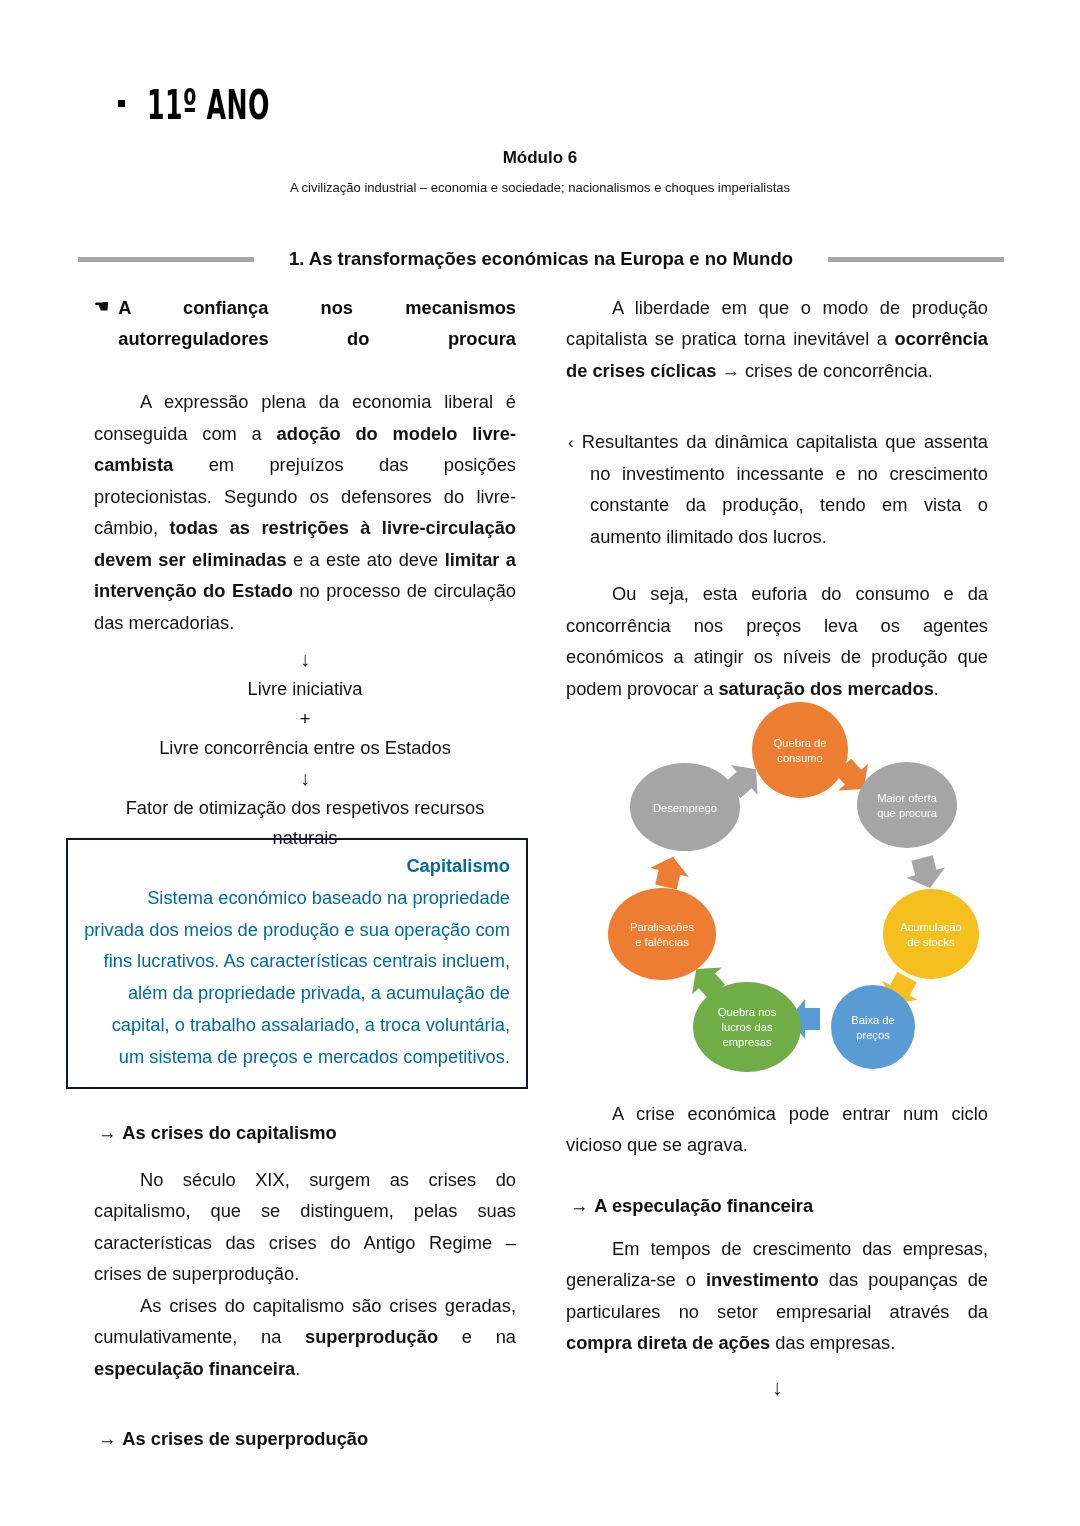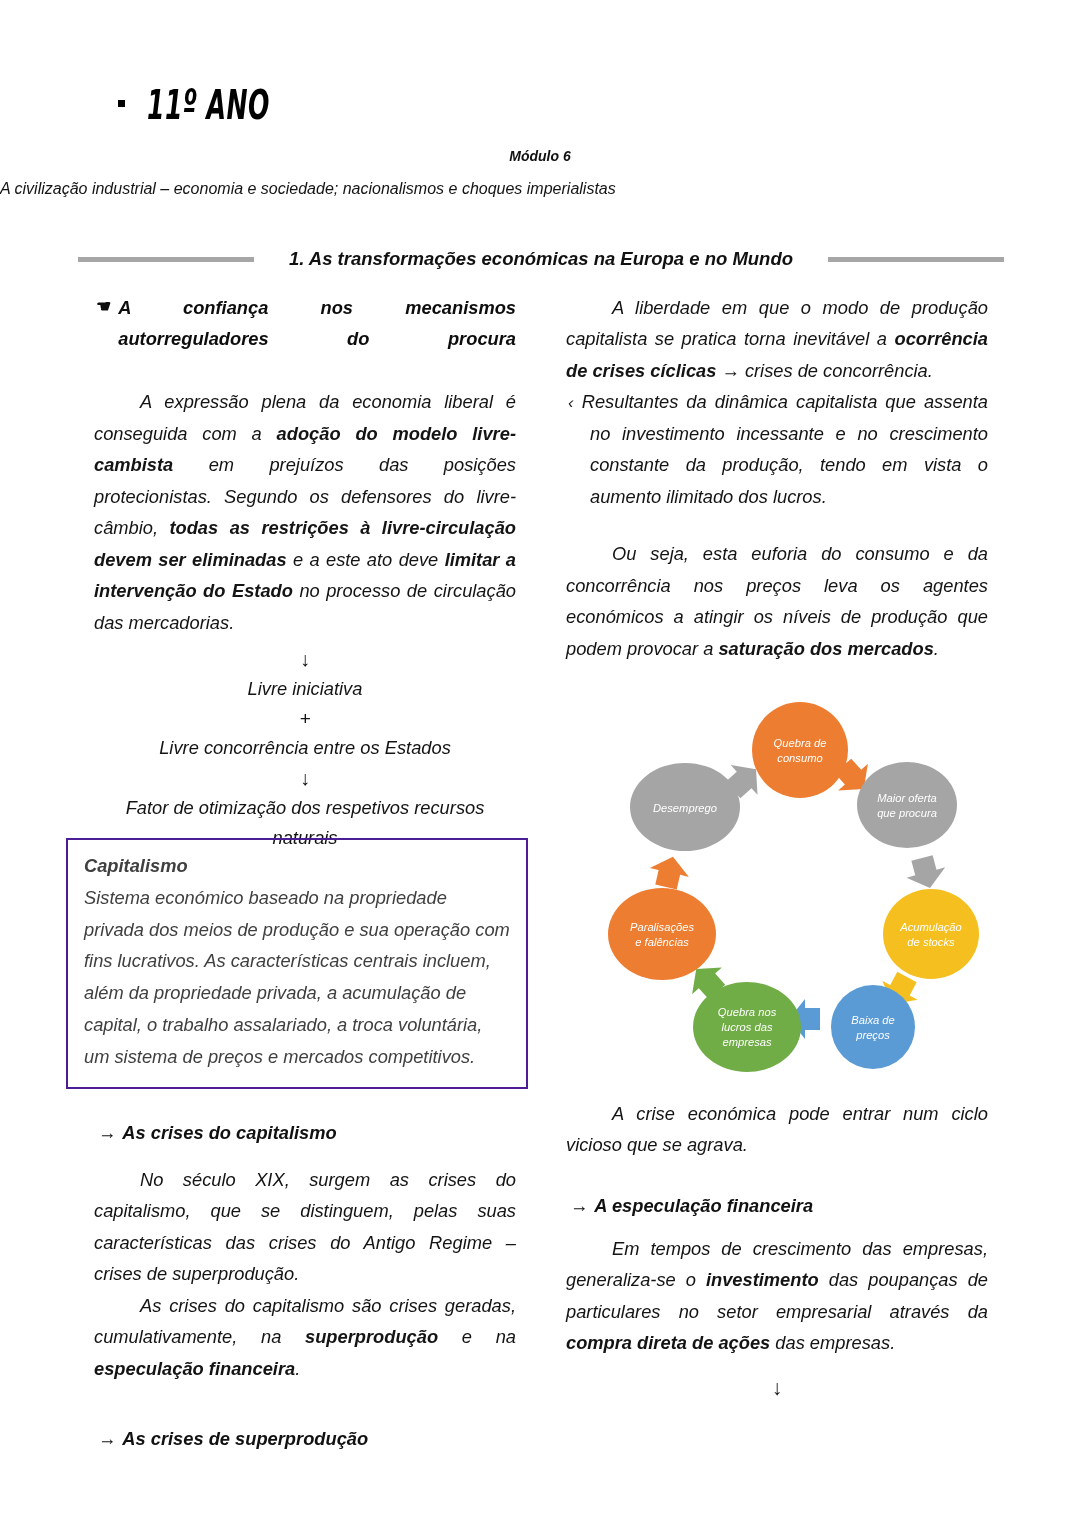--- a/index.html
+++ b/index.html
@@ -22,7 +22,6 @@
     height: 1388px;
     box-sizing: border-box;
     padding: 0;
-    font-style: italic;
   }
 
   

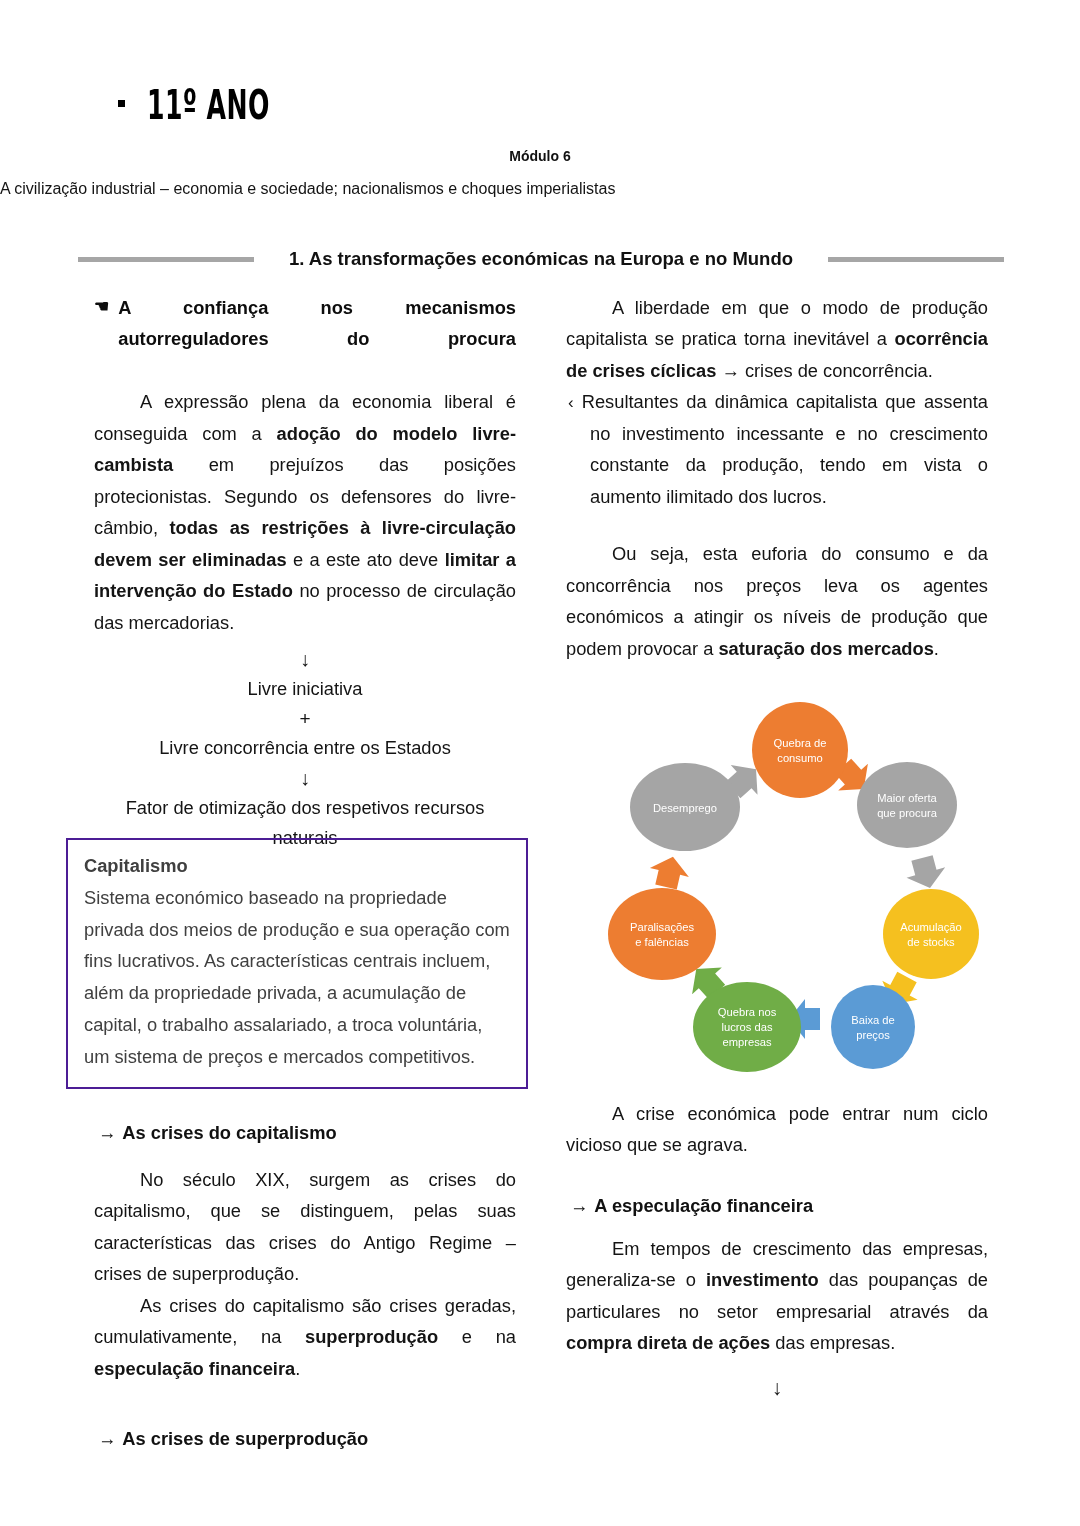--- a/index.html
+++ b/index.html
@@ -57,7 +57,7 @@
     top: 148px;
     width: 1080px;
     text-align: center;
-    font-size: 14px;
+    font-size: 17px;
     font-weight: 700;
     color: #111;
   }

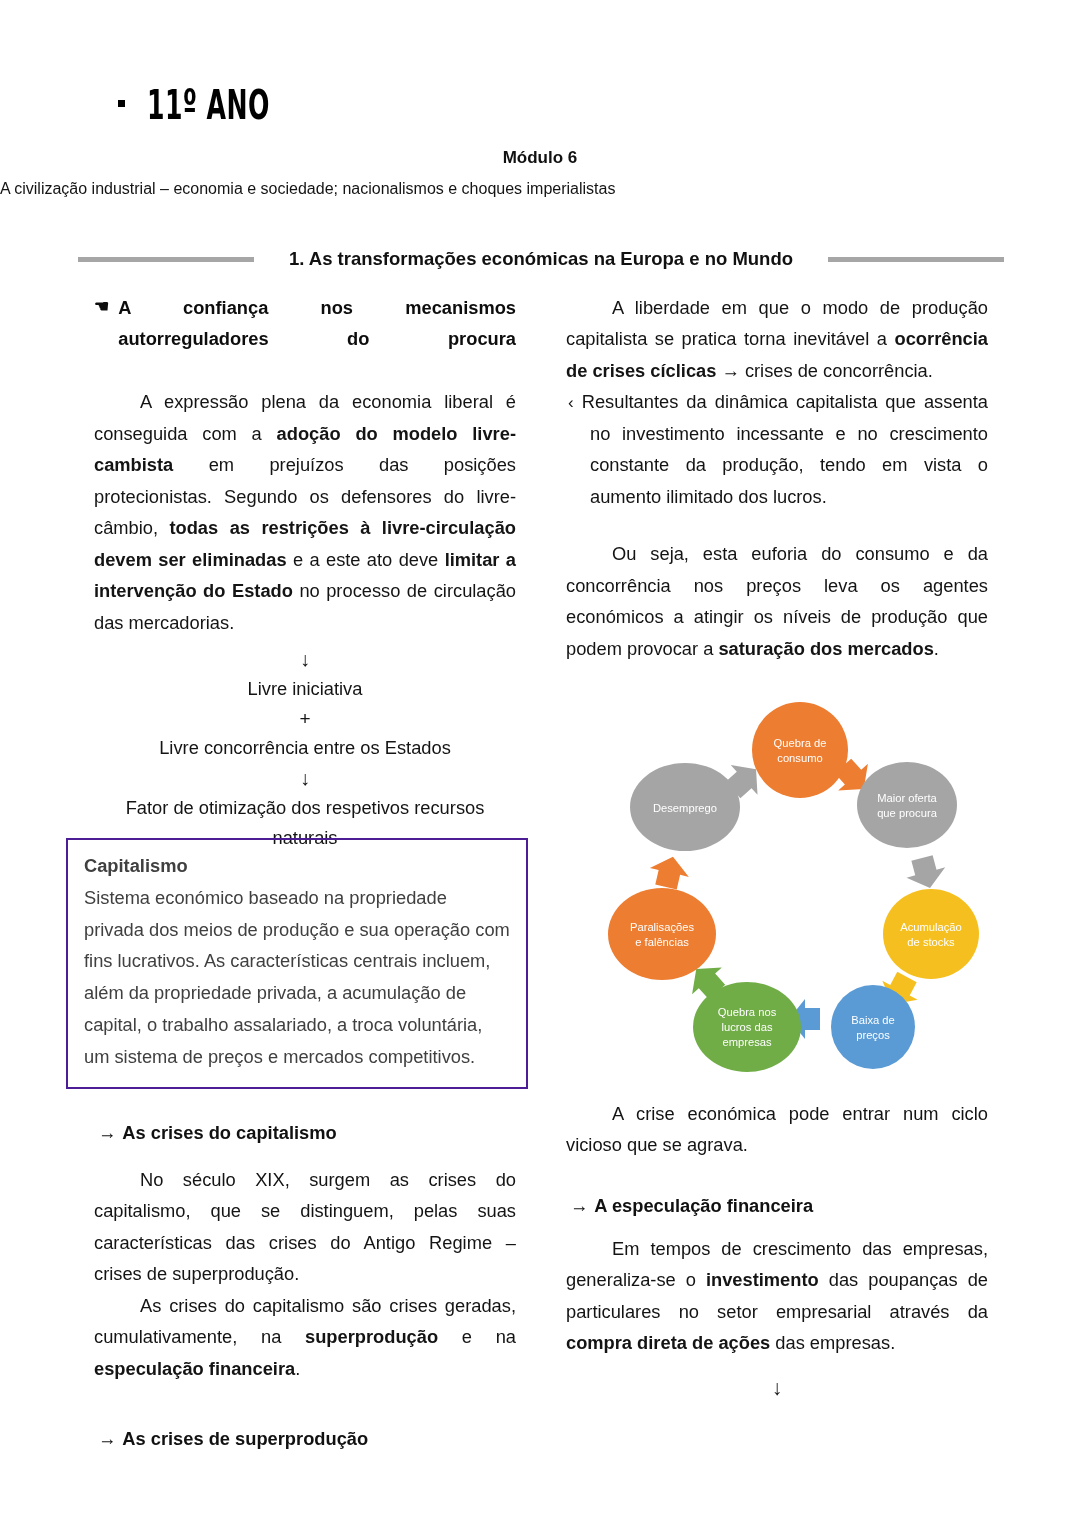--- a/index.html
+++ b/index.html
@@ -66,7 +66,8 @@
     left: 0;
     top: 180px;
     width: 1080px;
-    font-size: 16px;
+    text-align: center;
+    font-size: 13px;
     font-weight: 400;
     color: #141414;
   }

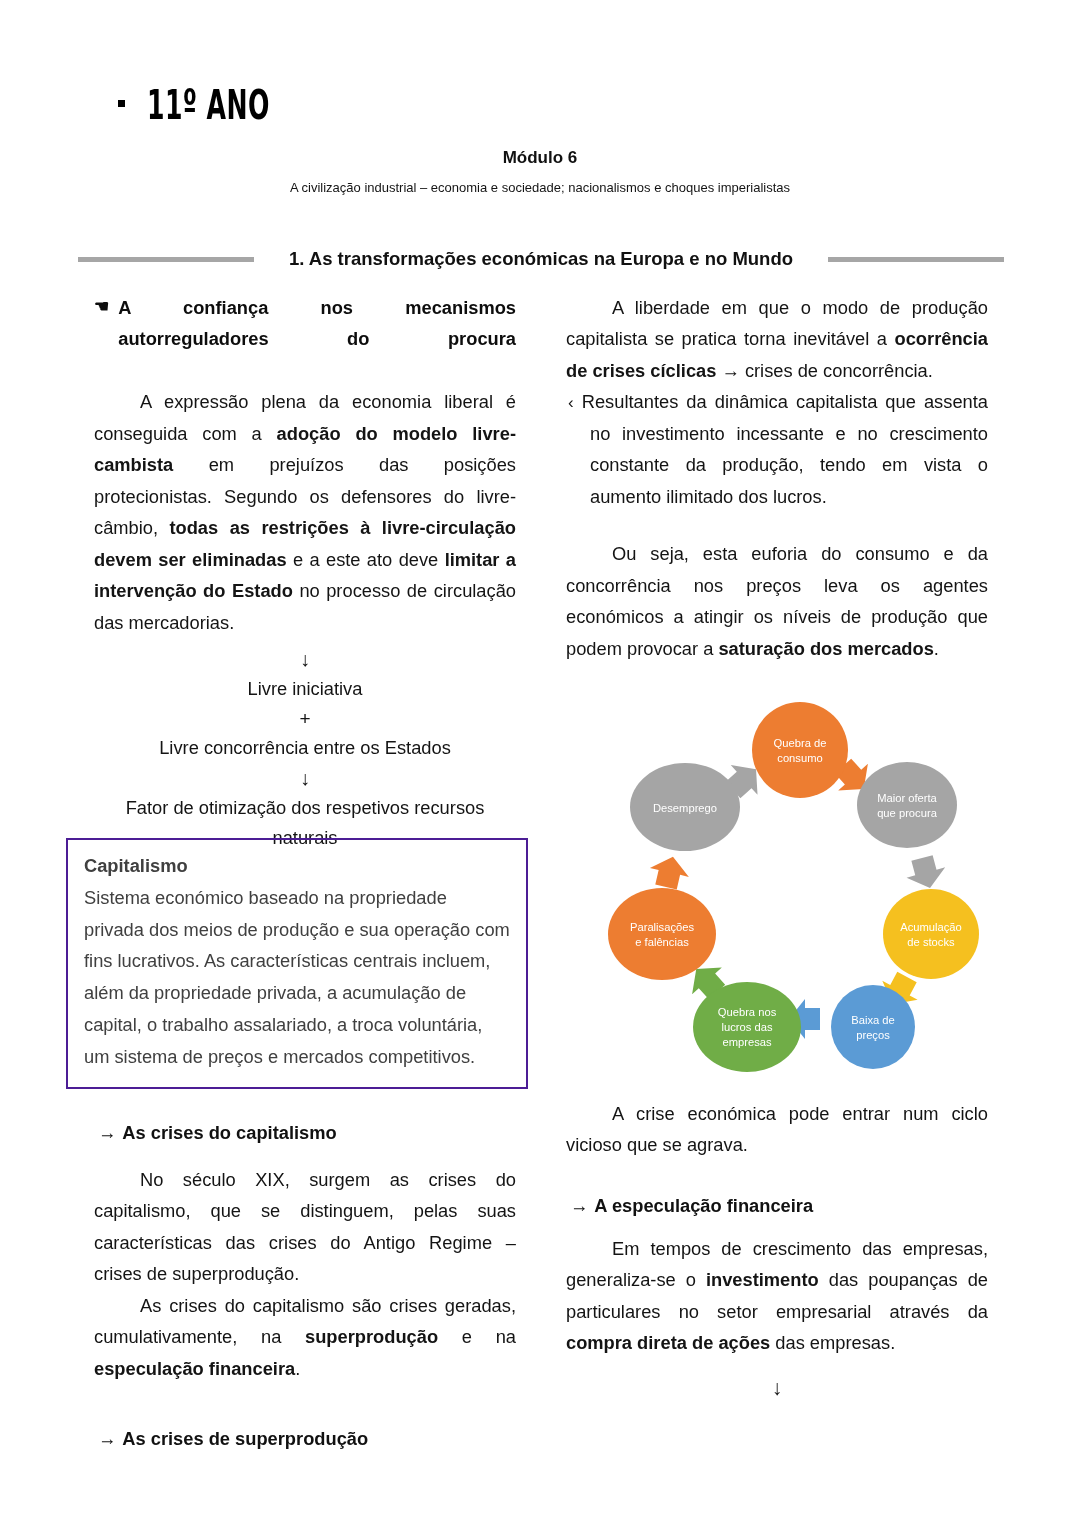--- a/index.html
+++ b/index.html
@@ -151,6 +151,7 @@
     padding-left: 24px;
     text-indent: -22px;
     color: #141414;
+    margin-top: 40px;
   }
   .chev-ico { font-size: 17px; }
 

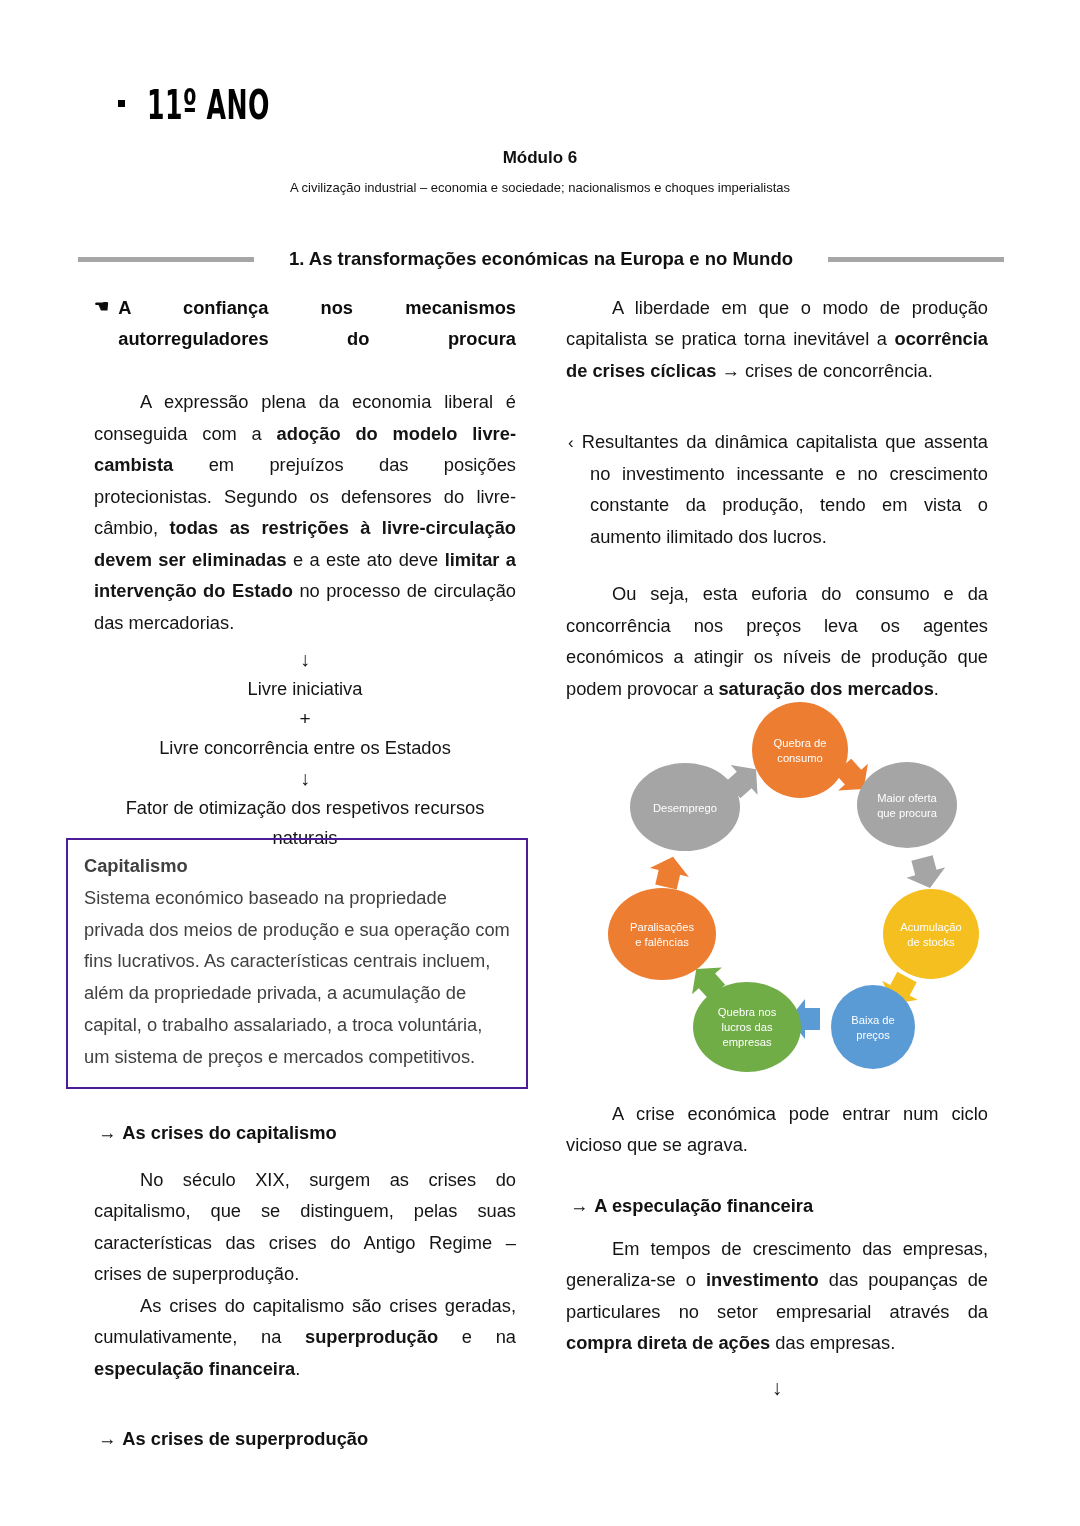--- a/index.html
+++ b/index.html
@@ -174,12 +174,12 @@
     top: 838px;
     width: 462px;
     box-sizing: border-box;
-    border: 2px solid #4c1d95;
+    border: 2px solid #0f172a;
     padding: 10px 16px 14px 16px;
-    text-align: left;
+    text-align: right;
     font-size: 18.3px;
     line-height: 1.74;
-    color: #404040;
+    color: #0369a1;
   }
   .cap-box .cap-title { font-weight: 700; display: block; }
 

